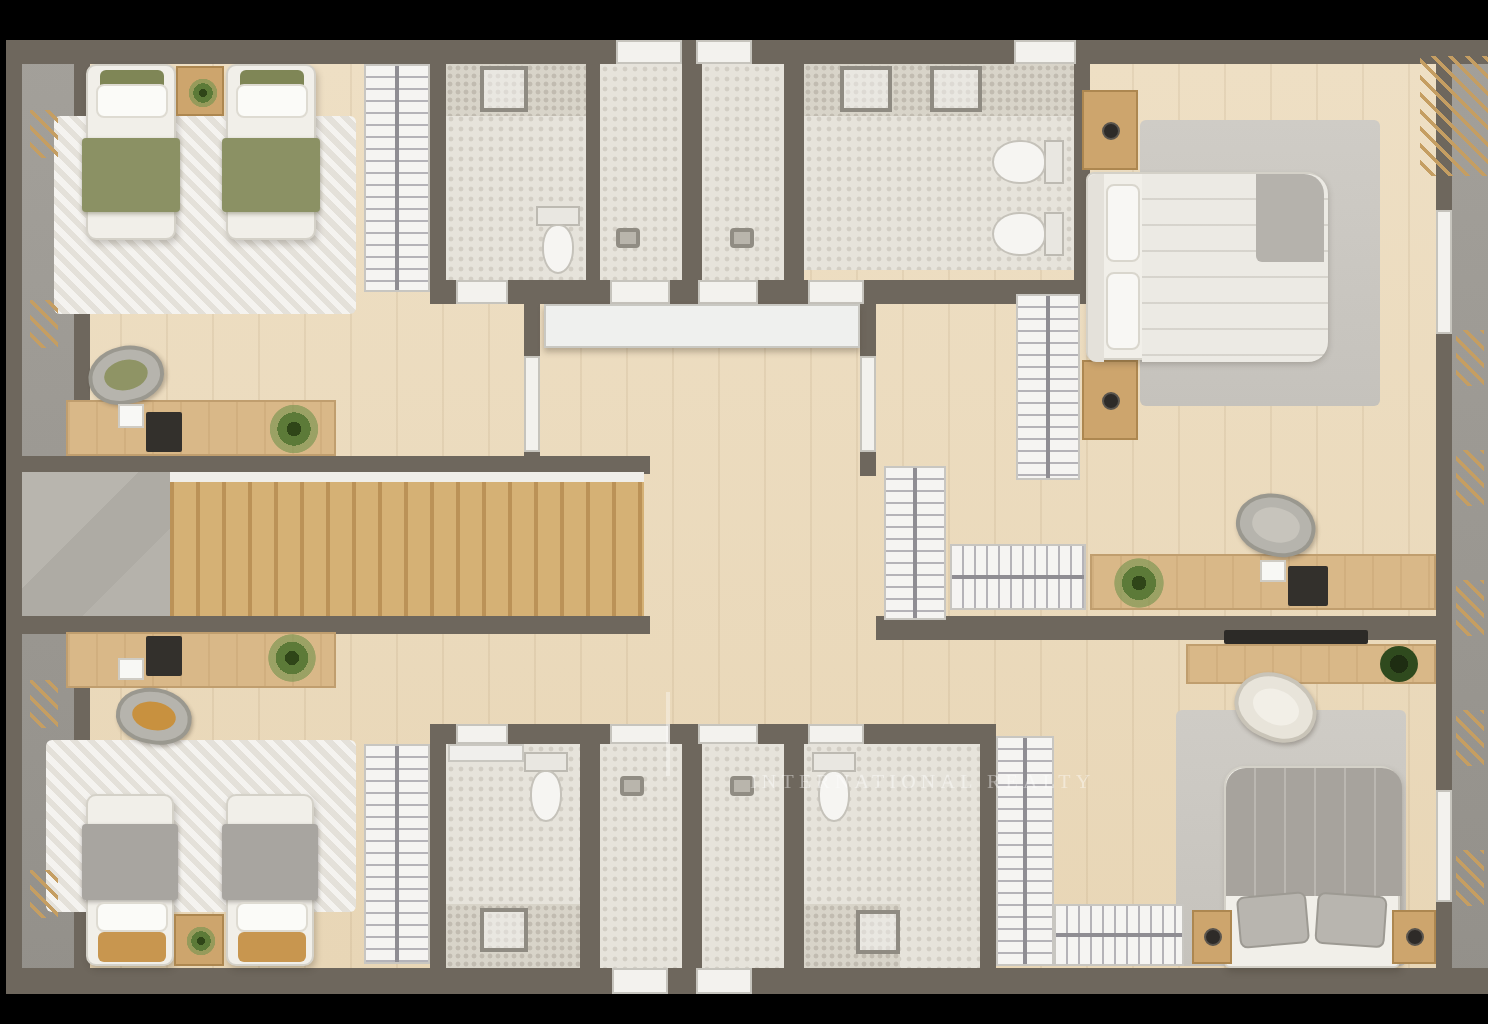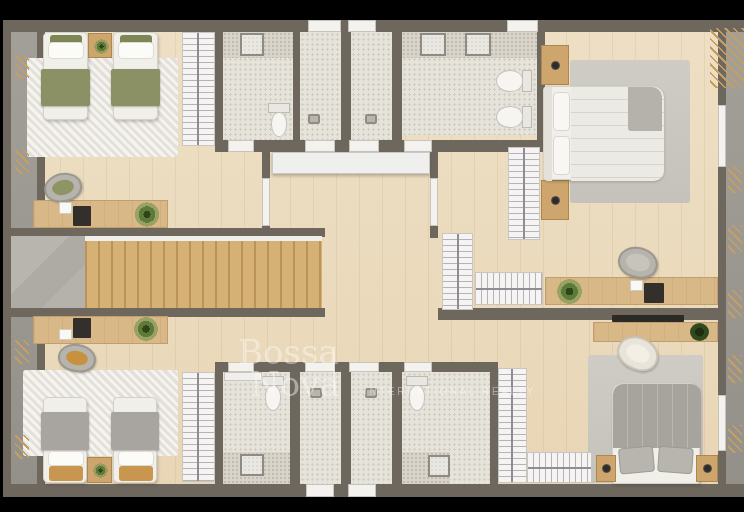--- a/index.html
+++ b/index.html
@@ -252,10 +252,6 @@
   <div class="slats" style="left:15px;top:340px;width:14px;height:24px;"></div>
   <div class="slats" style="left:15px;top:435px;width:14px;height:24px;"></div>
 
-  <div class="wm" style="left:238px;top:336px;font-size:34px;line-height:32px;">
-    <div>Bossa</div>
-    <div style="padding-left:12px;">Nova</div>
-  </div>
   <div class="wm" style="left:333px;top:346px;width:2px;height:42px;background:rgba(255,255,255,.35);"></div>
   <div class="wm wm-sub" style="left:364px;top:386px;font-size:10px;letter-spacing:2.6px;color:rgba(255,255,255,.42);">INTERNATIONAL REALTY</div>
 

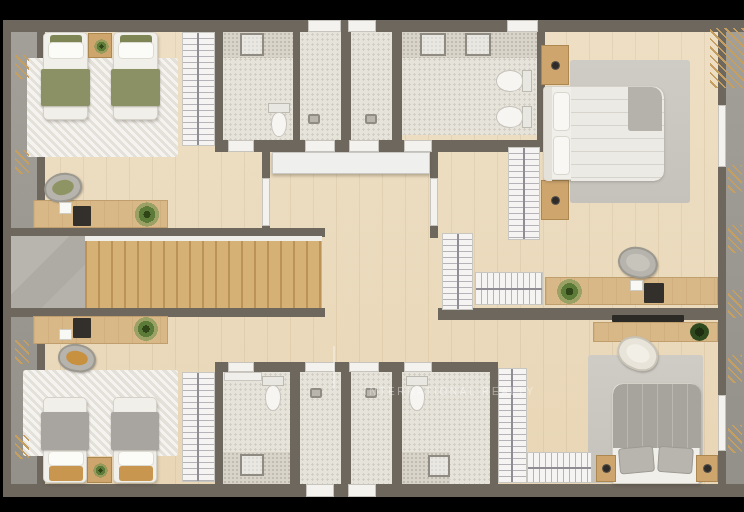--- a/index.html
+++ b/index.html
@@ -253,7 +253,7 @@
   <div class="slats" style="left:15px;top:435px;width:14px;height:24px;"></div>
 
   <div class="wm" style="left:333px;top:346px;width:2px;height:42px;background:rgba(255,255,255,.35);"></div>
-  <div class="wm wm-sub" style="left:364px;top:386px;font-size:10px;letter-spacing:2.6px;color:rgba(255,255,255,.42);">INTERNATIONAL REALTY</div>
+  <div class="wm wm-sub" style="left:375px;top:386px;font-size:10px;letter-spacing:2.6px;color:rgba(255,255,255,.42);font-family:Liberation Serif, serif;">INTERNATIONAL REALTY</div>
 
 </div>
 

